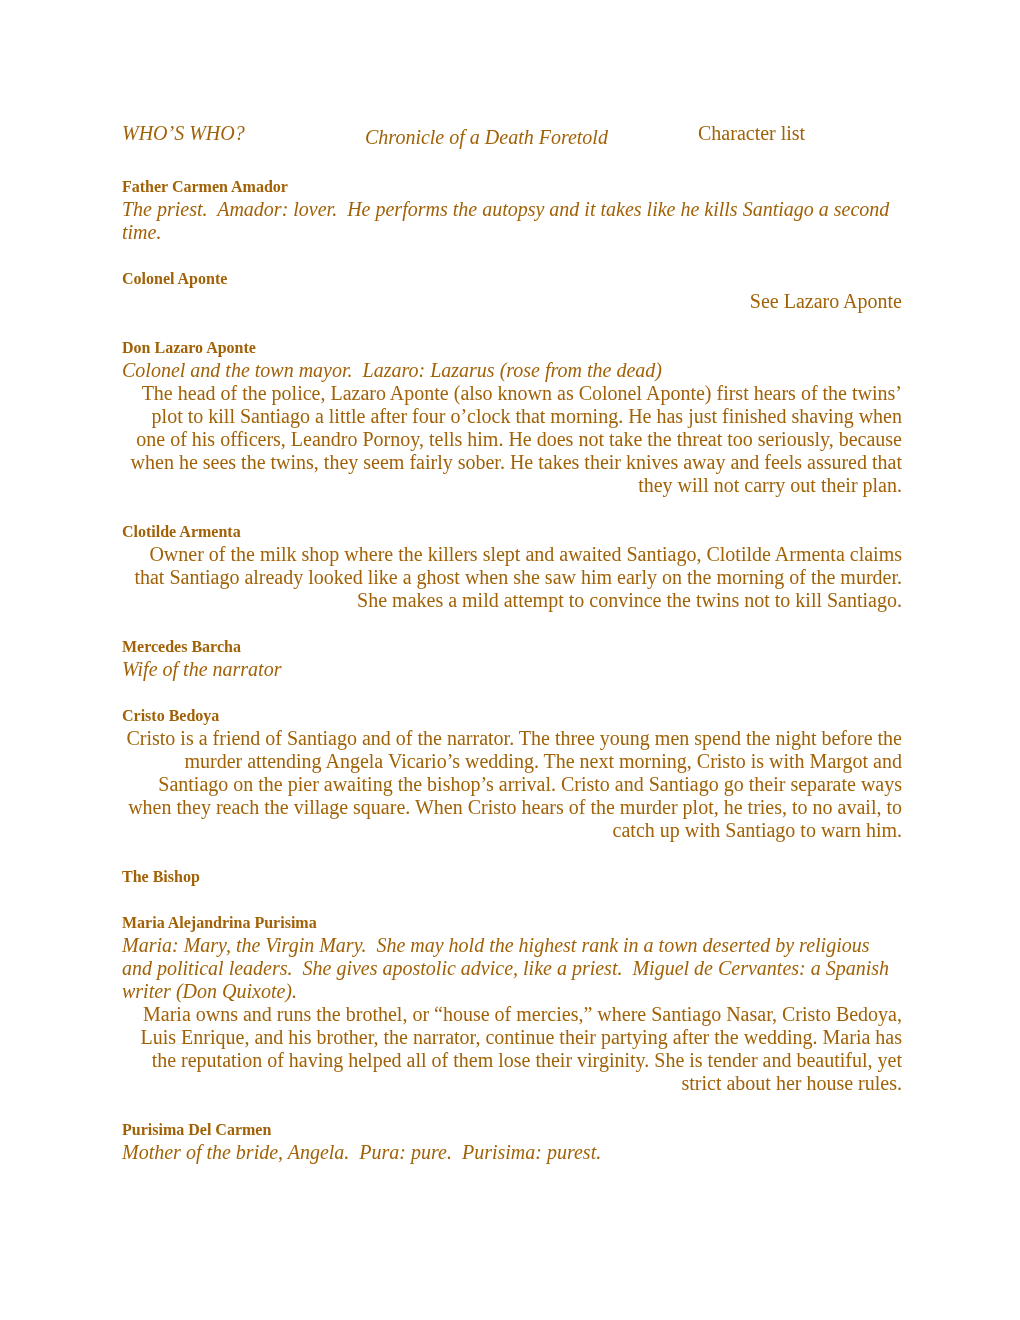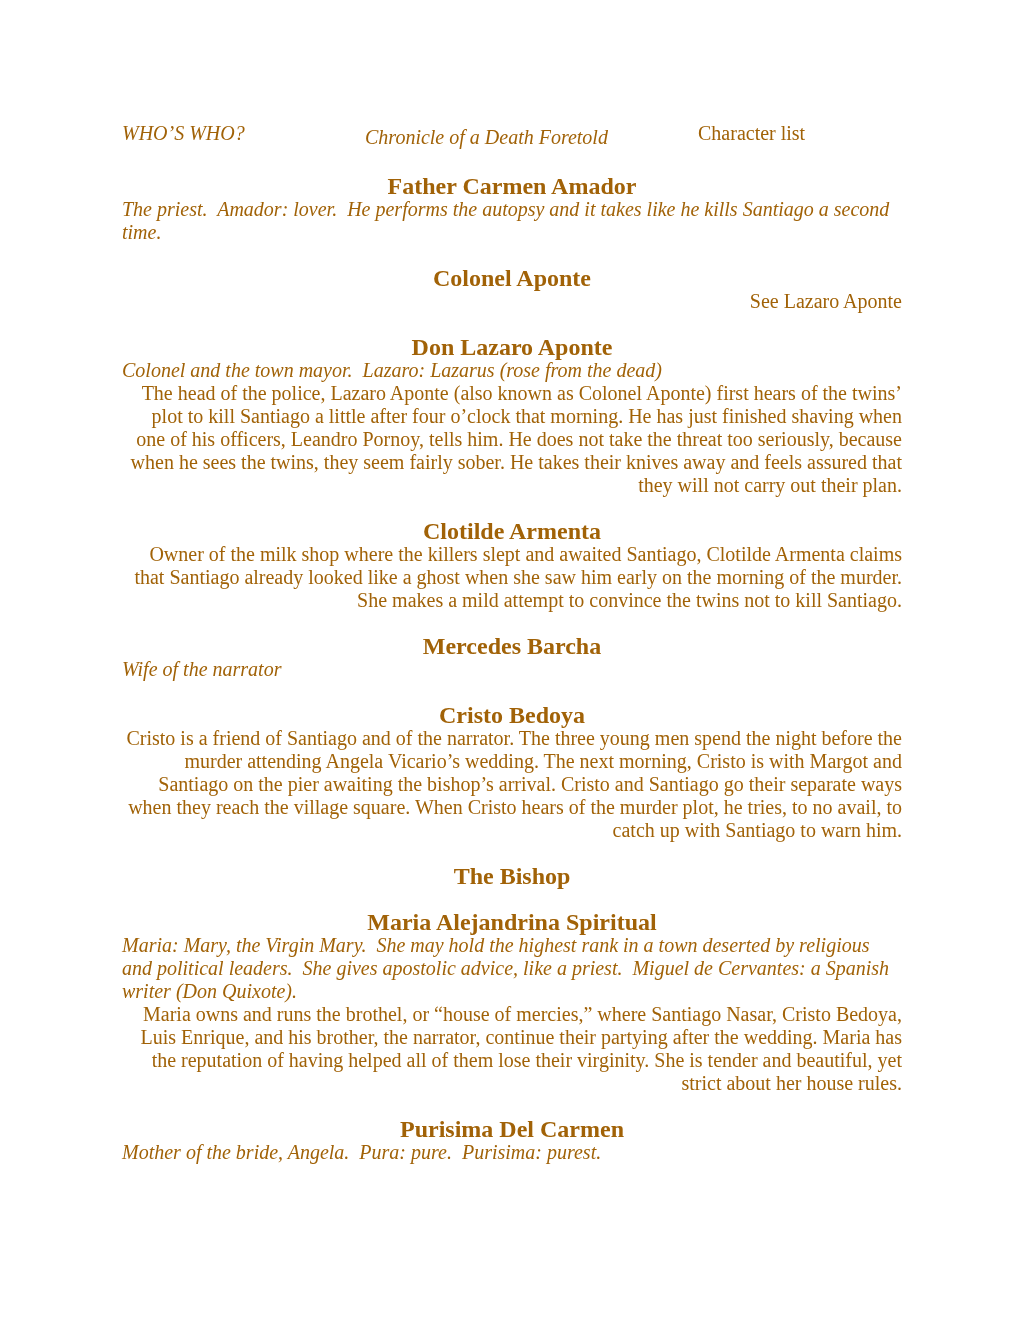--- a/index.html
+++ b/index.html
@@ -54,10 +54,9 @@
   .entry h3 {
     margin: 0;
     padding: 0;
-    font-size: 24px;
+    font-size: 16px;
     line-height: 23px;
     font-weight: bold;
-    text-align: center;
   }
   .entry p {
     margin: 0;

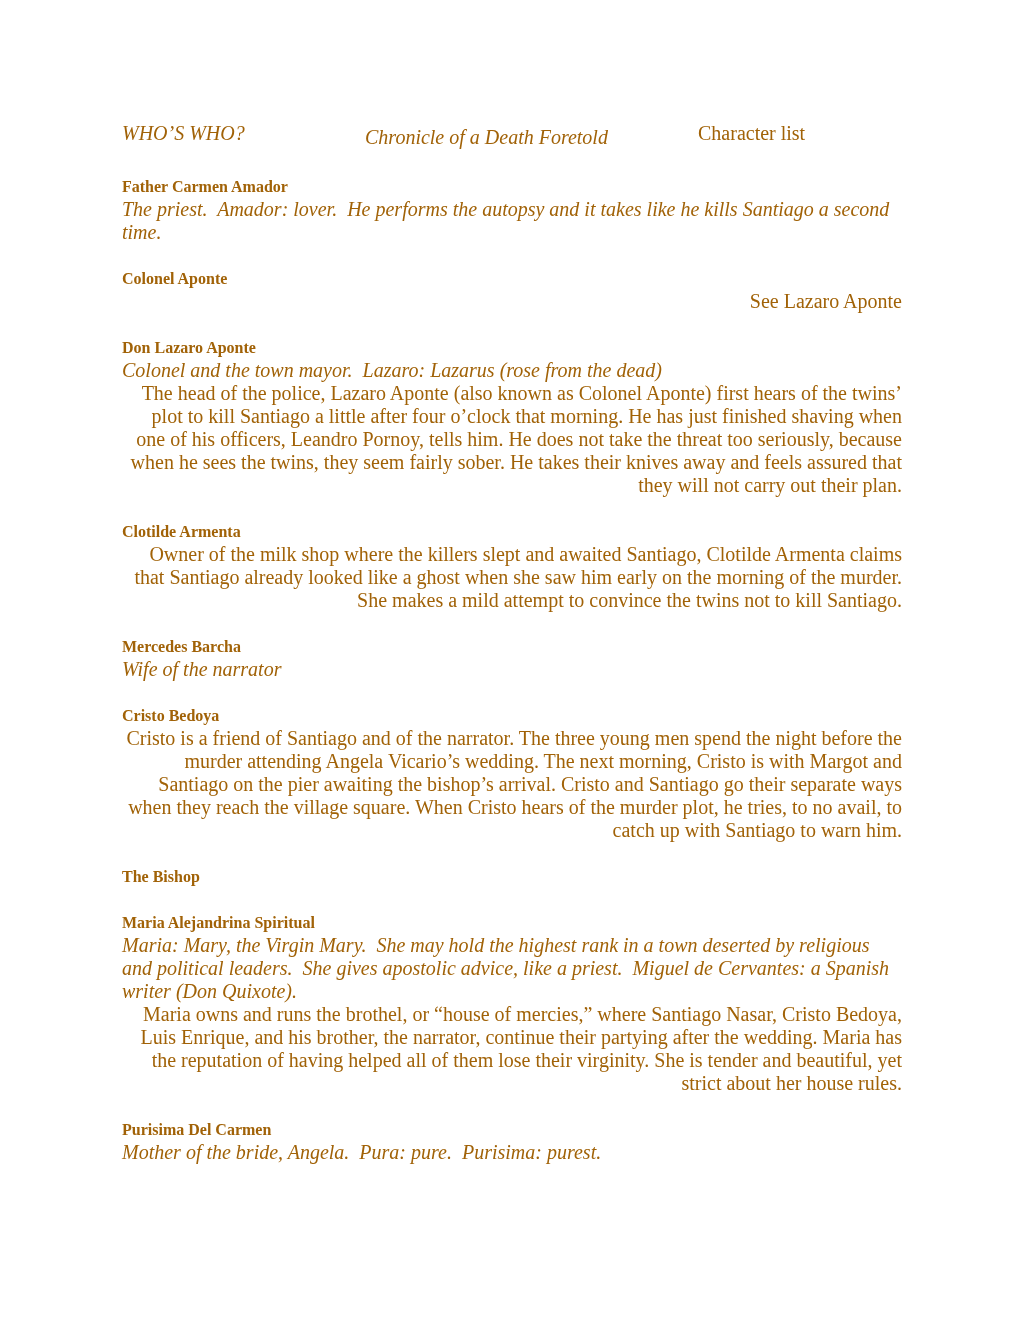--- a/index.html
+++ b/index.html
@@ -112,7 +112,7 @@
         <h3>The Bishop</h3>
       </section>
       <section class="entry">
-        <h3>Maria Alejandrina Spiritual</h3>
+        <h3>Maria Alejandrina Purisima</h3>
         <p class="italic">Maria: Mary, the Virgin Mary.  She may hold the highest rank in a town deserted by religious and political leaders.  She gives apostolic advice, like a priest.  Miguel de Cervantes: a Spanish writer (Don Quixote).</p>
         <p class="normal">Maria owns and runs the brothel, or “house of mercies,” where Santiago Nasar, Cristo Bedoya, Luis Enrique, and his brother, the narrator, continue their partying after the wedding. Maria has the reputation of having helped all of them lose their virginity. She is tender and beautiful, yet strict about her house rules.</p>
       </section>

